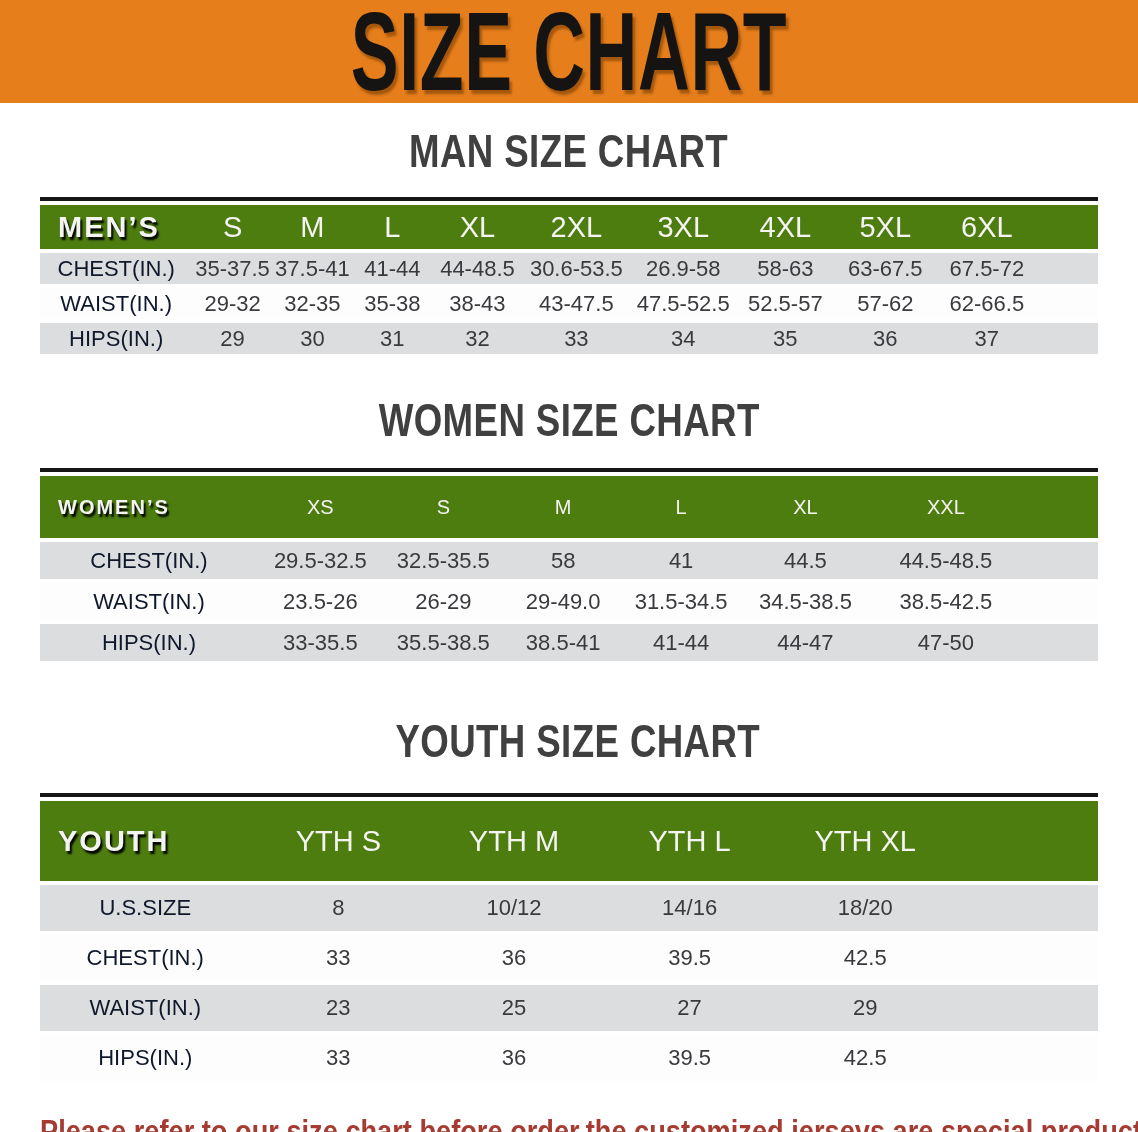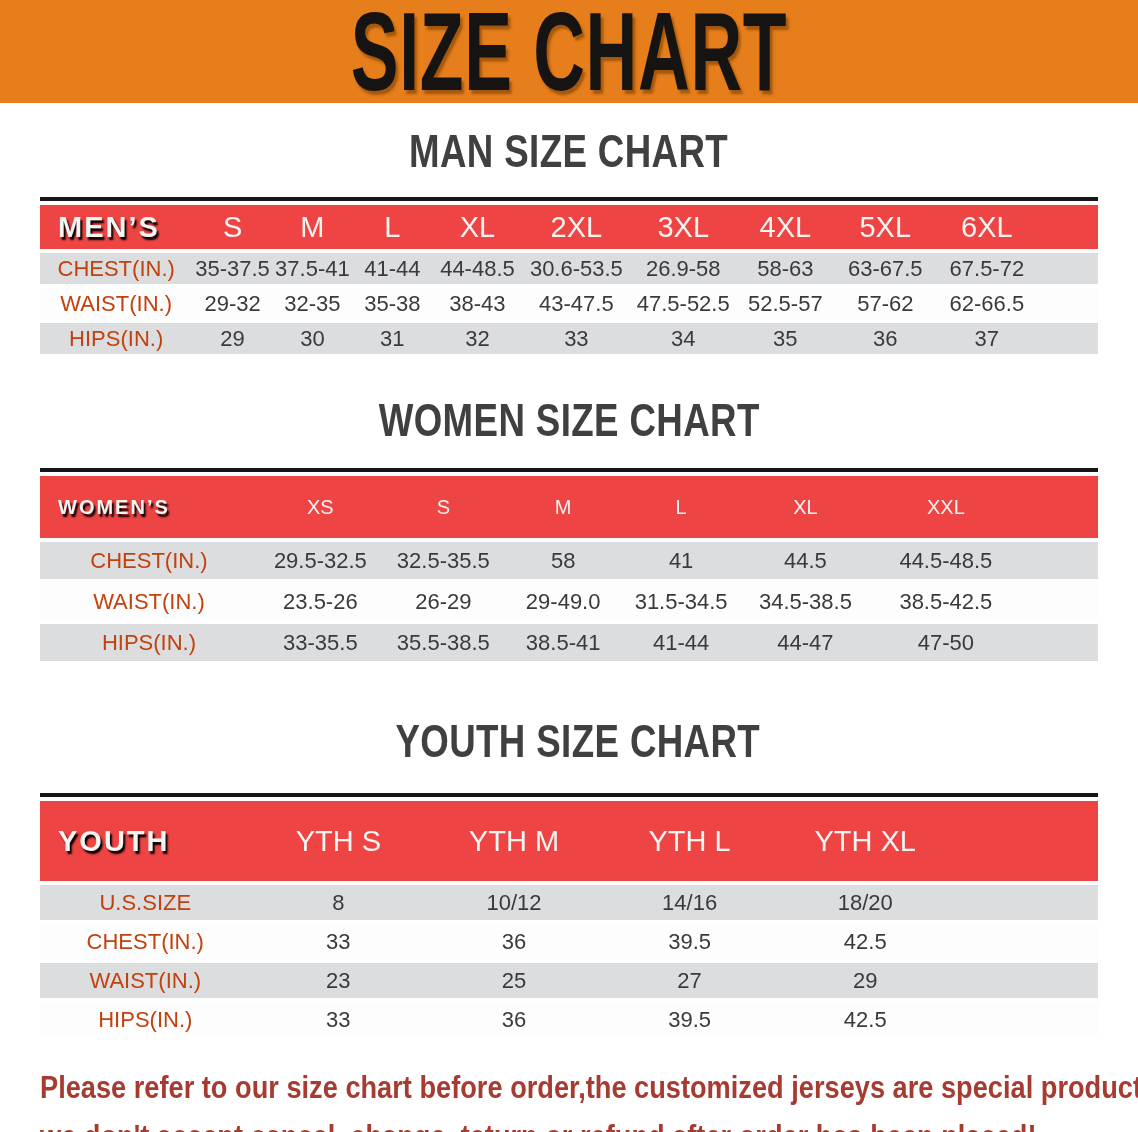--- a/index.html
+++ b/index.html
@@ -51,7 +51,7 @@
     overflow: hidden; white-space: nowrap;
   }
   .head-row th {
-    background: #ef4444; color: #F4F4F2; font-weight: normal;
+    background: #4d7c0f; color: #F4F4F2; font-weight: normal;
   }
   .group-label {
     text-align: left !important; padding-left: 18px !important;

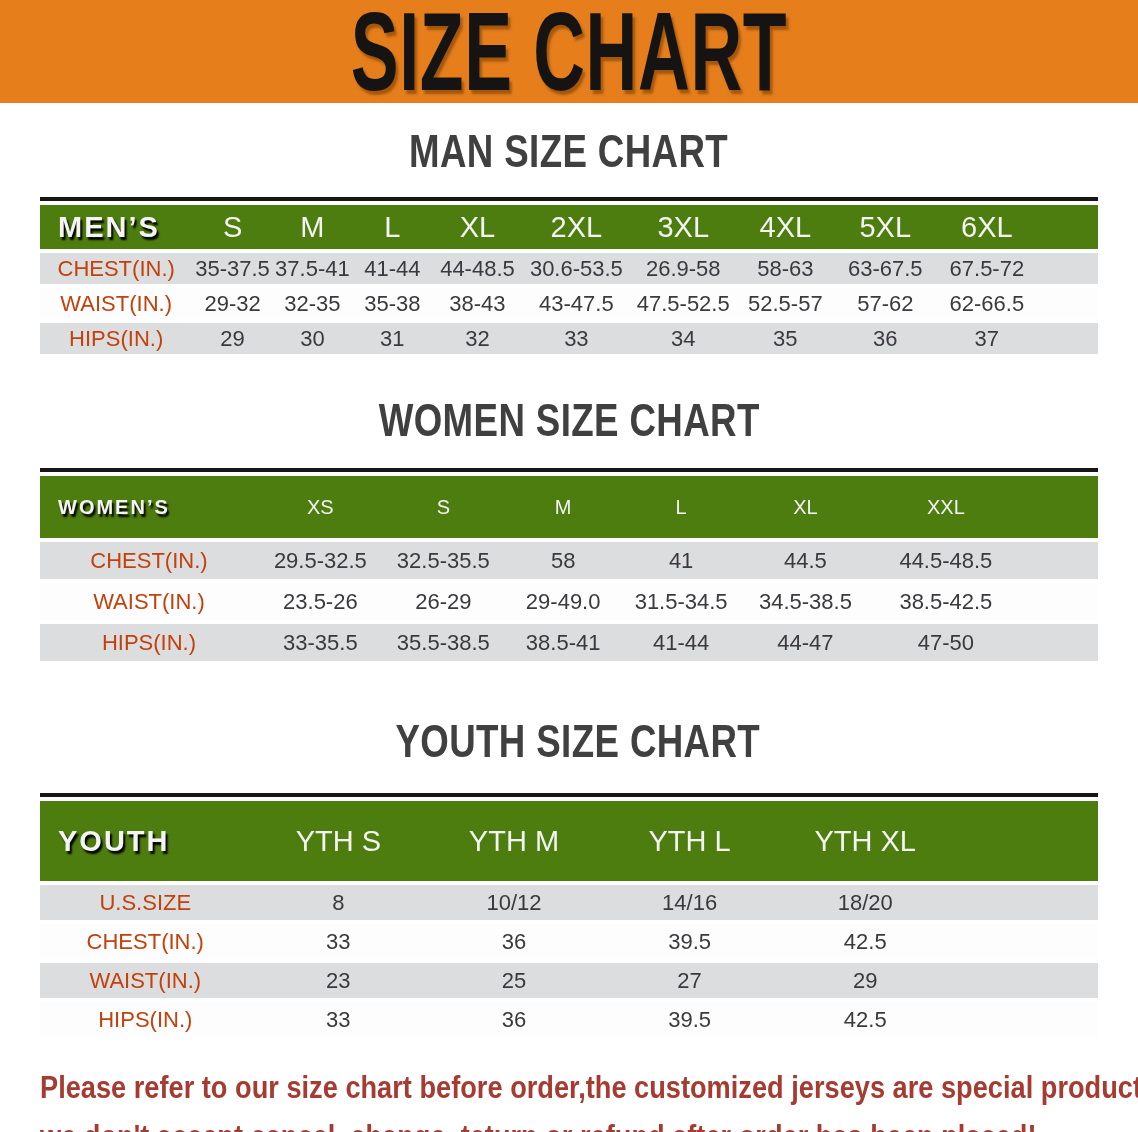--- a/index.html
+++ b/index.html
@@ -60,7 +60,7 @@
   }
   .row-gray  td { background: #DCDDDE; }
   .row-white td { background: #FDFDFD; }
-  .row-label { color: #c2410c; }
+  .row-label { color: #0f172a; }
   .value-cell { color: #3A3A3E; }
 
   .t-men   .head-row th { height: 44px; font-size: 29px; }

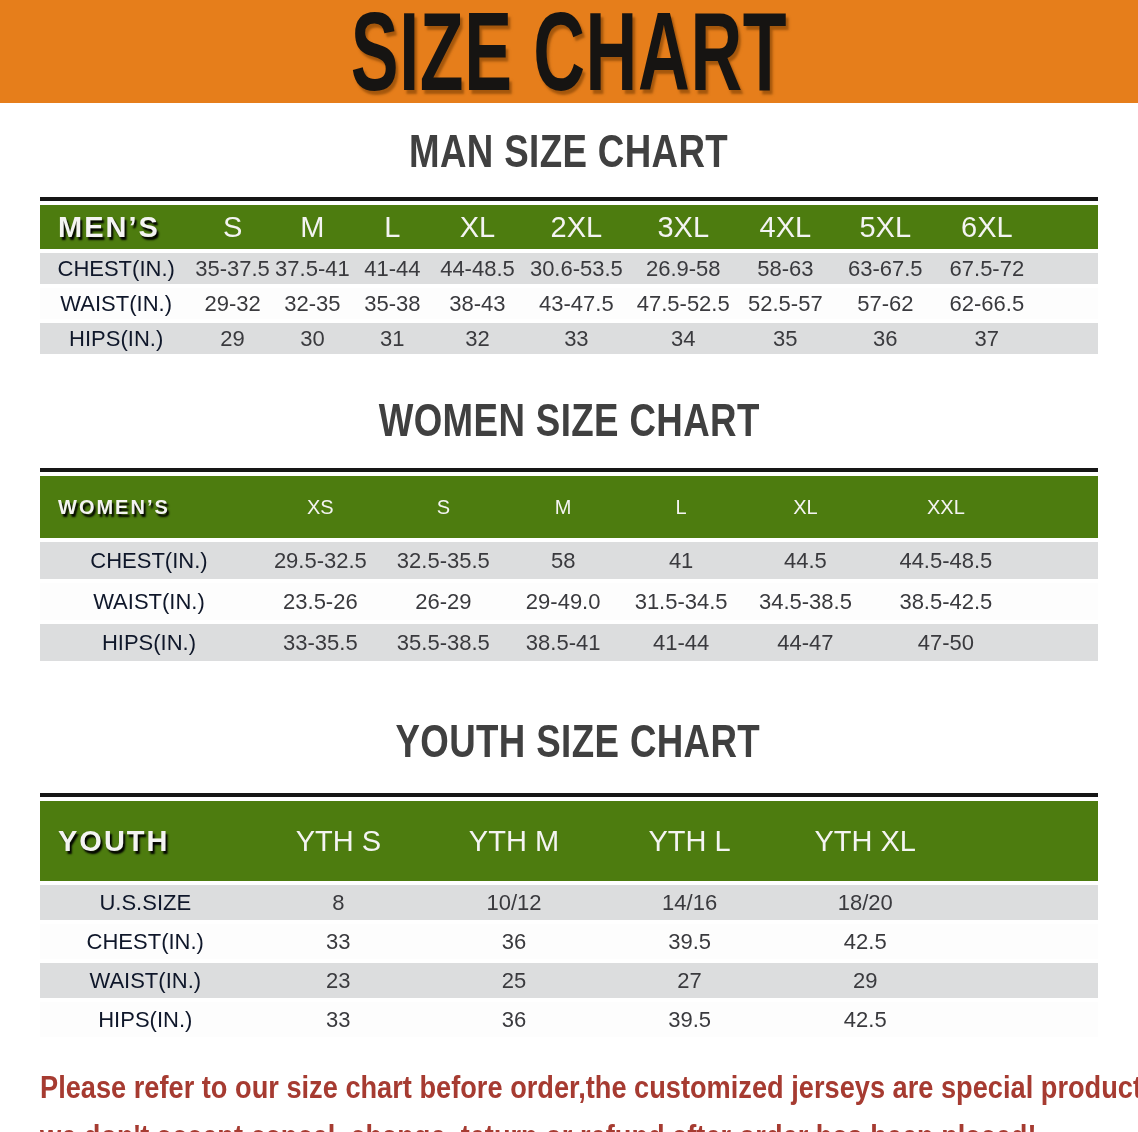--- a/index.html
+++ b/index.html
@@ -73,7 +73,7 @@
 
   .t-youth .head-row th { height: 80px; font-size: 29px; }
   .t-youth .group-label { font-size: 33px; }
-  .t-youth tbody td     { height: 35px; font-size: 22px; margin-left: 11px; }
+  .t-youth tbody td     { height: 46px; font-size: 22px; margin-left: 11px; }
 
   
   .footer-note { margin: 22px 0 0 40px; }

